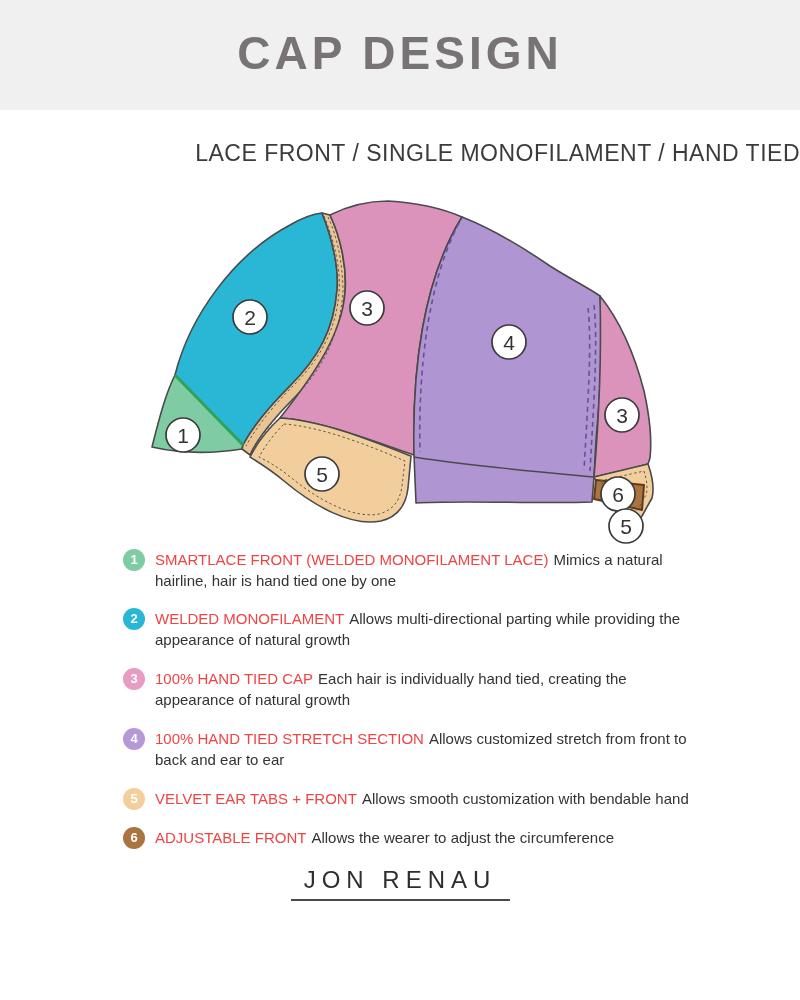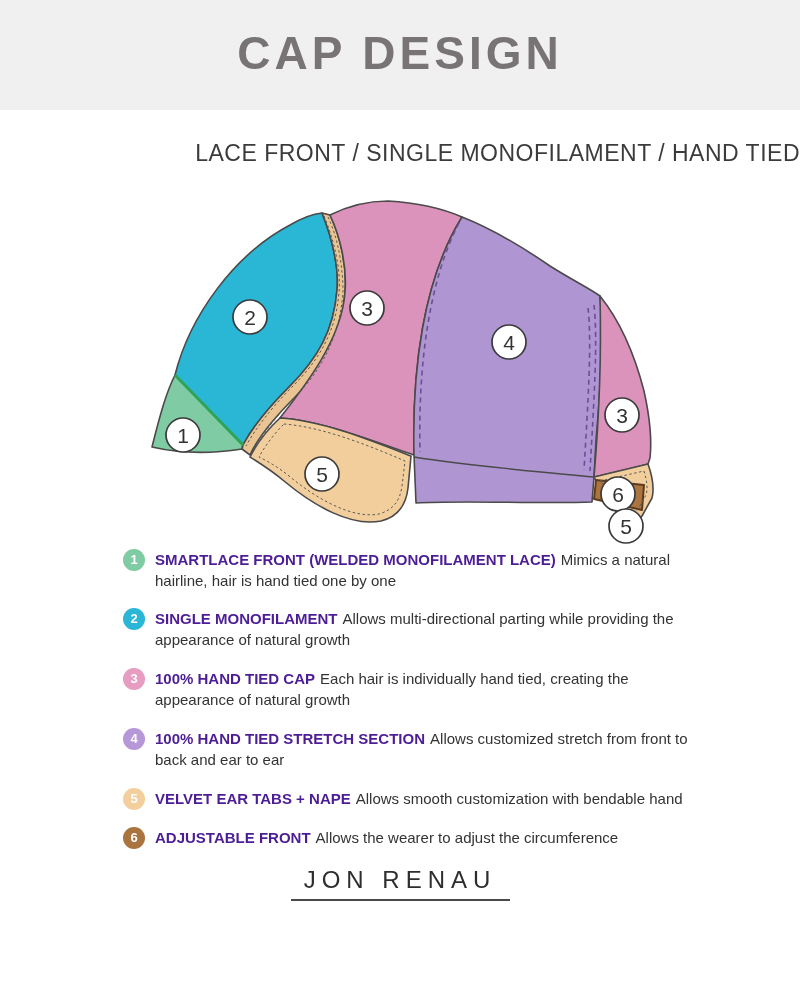--- a/index.html
+++ b/index.html
@@ -20,7 +20,7 @@
   .legend-dot{position:absolute;left:0;top:0;width:22px;height:22px;border-radius:50%;
               color:#ffffff;font-weight:bold;font-size:13px;text-align:center;line-height:22px;}
   .legend-text{margin-left:32px;width:535px;font-size:15px;line-height:21px;color:#2d2d2d;}
-  .legend-label{font-weight:bold;color:#4c1d95;margin-top:14px;}
+  .legend-label{font-weight:normal;color:#ef4444;margin-top:14px;}
   .legend-desc{color:#333333;margin-left:5px;}
 
   .footer{position:absolute;left:0;top:866px;width:800px;text-align:center;color:#2e2e2e;}

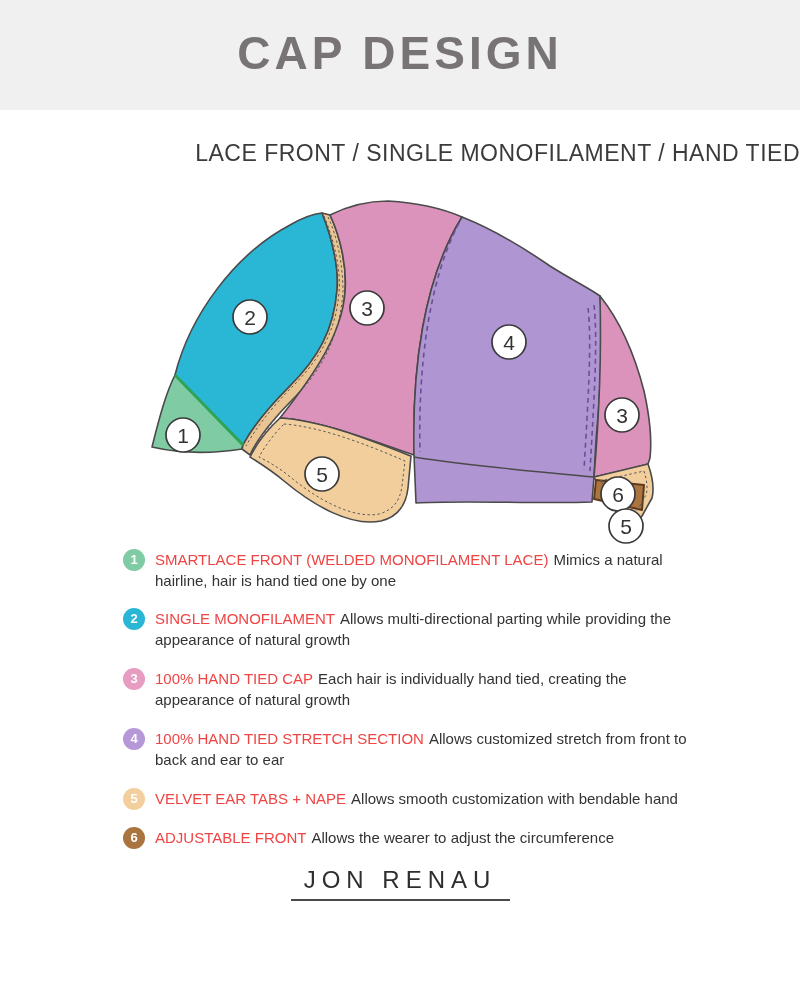--- a/index.html
+++ b/index.html
@@ -138,7 +138,7 @@
     <div class="legend-item" style="top:68px;">
       <span class="legend-dot" style="background-color: rgb(42, 183, 213);">2</span>
       <div class="legend-text">
-        <span class="legend-label">SINGLE MONOFILAMENT</span><span class="legend-desc">Allows multi-directional parting while providing the appearance of natural growth</span>
+        <span class="legend-label">WELDED MONOFILAMENT</span><span class="legend-desc">Allows multi-directional parting while providing the appearance of natural growth</span>
       </div>
     </div>
 

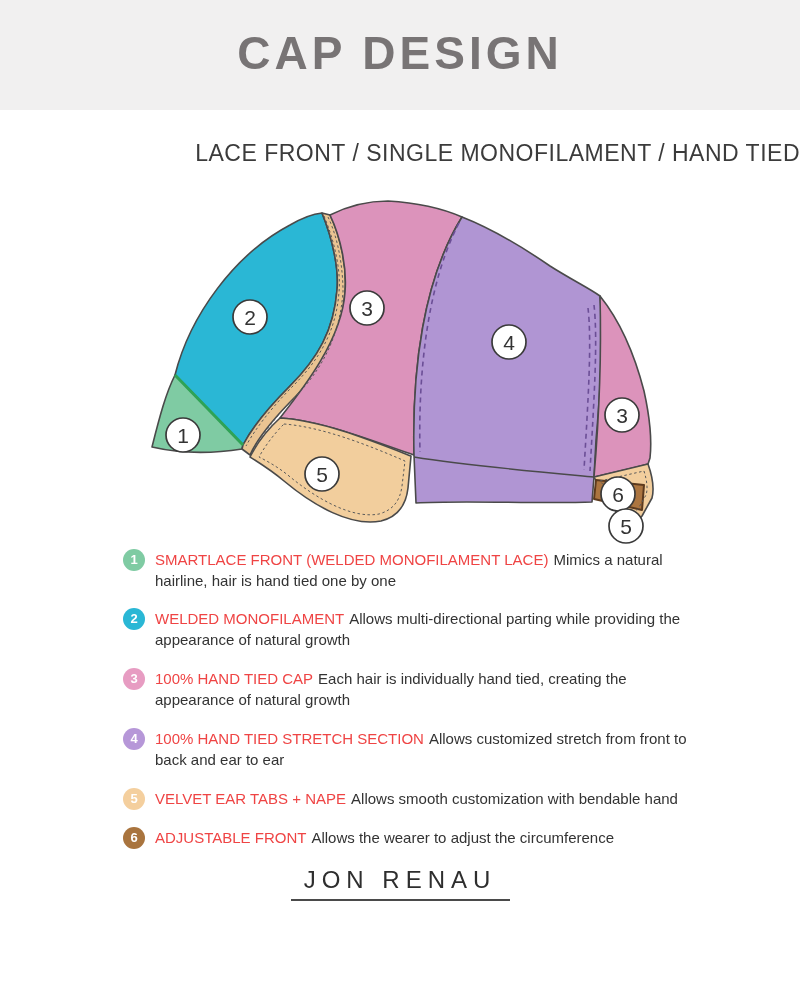--- a/index.html
+++ b/index.html
@@ -159,7 +159,7 @@
     <div class="legend-item" style="top:248px;">
       <span class="legend-dot" style="background-color: rgb(244, 207, 158);">5</span>
       <div class="legend-text">
-        <span class="legend-label">VELVET EAR TABS + NAPE</span><span class="legend-desc">Allows smooth customization with bendable hand</span>
+        <span class="legend-label">VELVET EAR TABS + FRONT</span><span class="legend-desc">Allows smooth customization with bendable hand</span>
       </div>
     </div>
 

